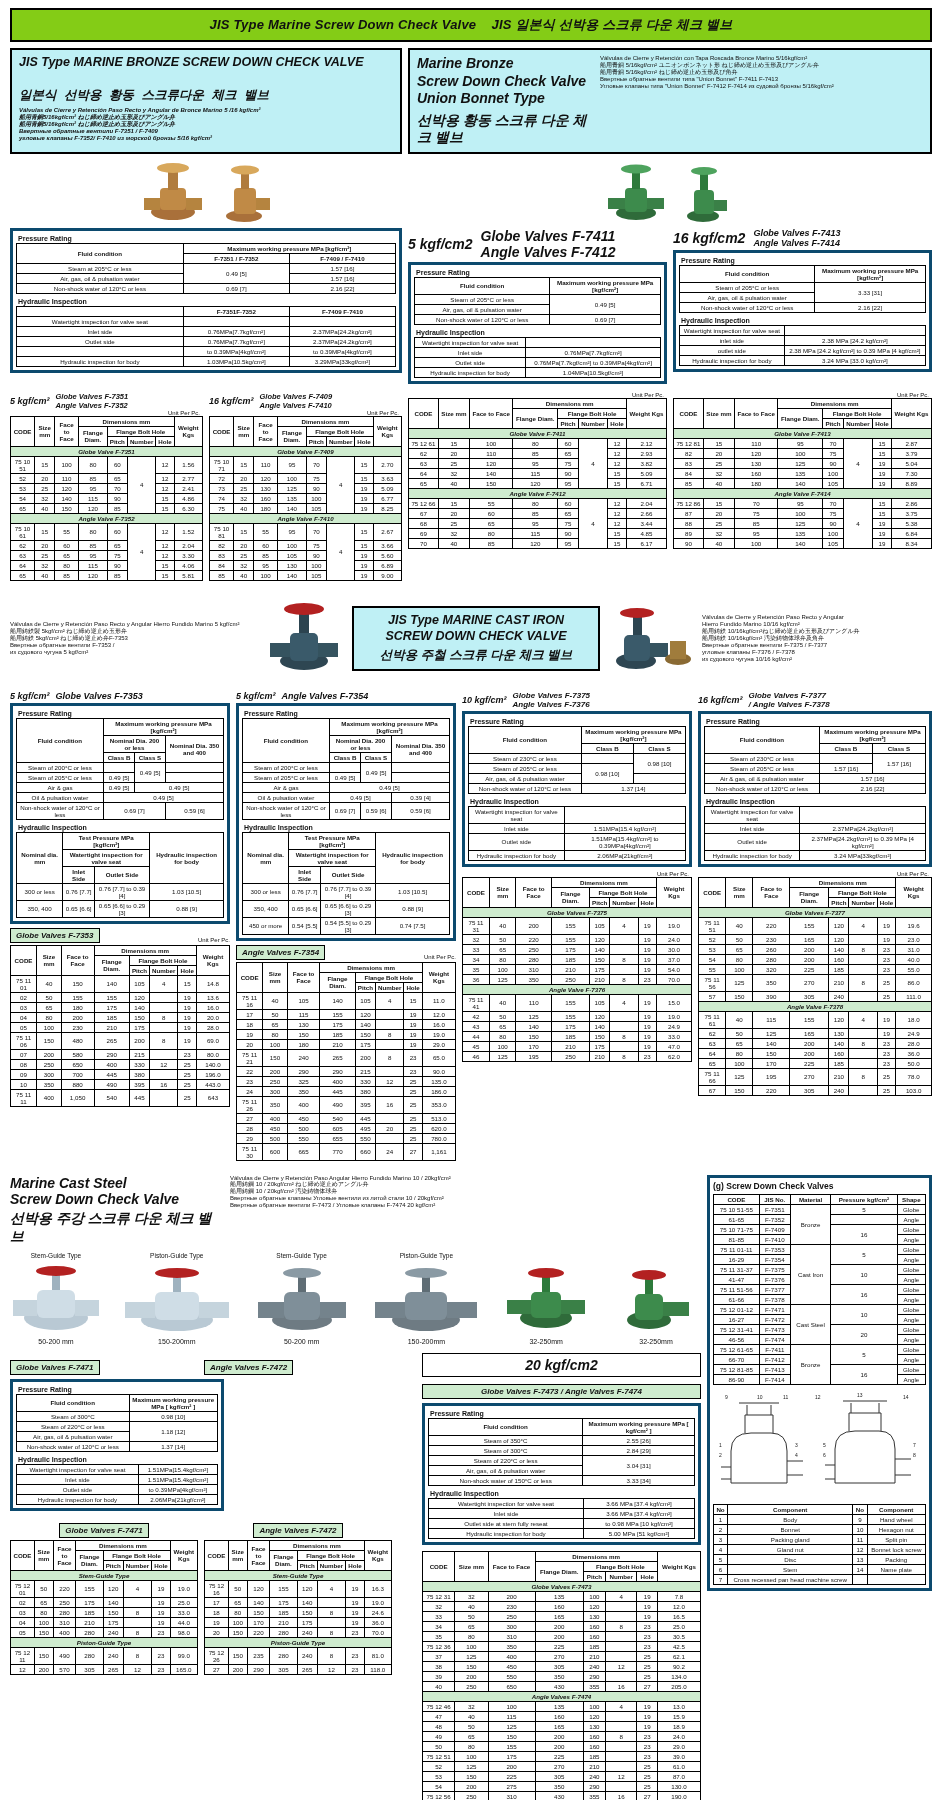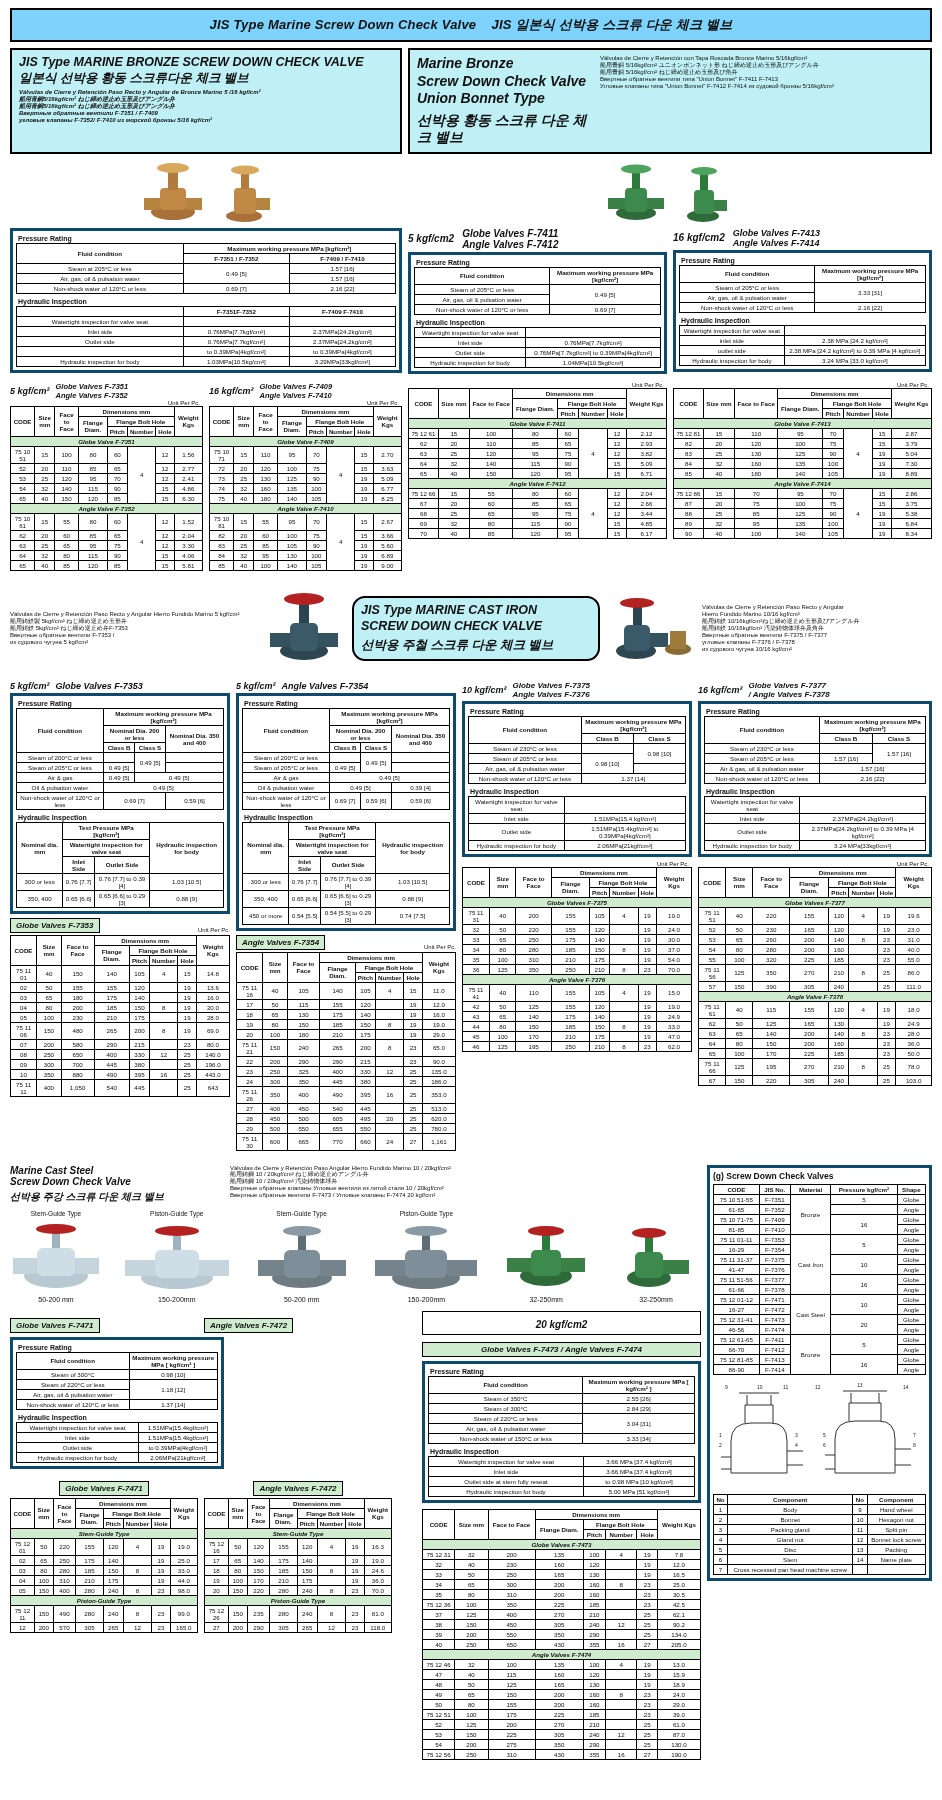--- a/index.html
+++ b/index.html
@@ -5,7 +5,7 @@
   html,body{margin:0;padding:0;background:#ffffff;}
   body{width:942px;font-family:"Liberation Sans",sans-serif;color:#111;}
   .page{width:942px;box-sizing:border-box;padding:8px 10px 20px 10px;}
-  .hdr-bar{border:2px solid #000;background:#7dd3fc;text-align:center;padding:6px 4px;font-style:italic;font-weight:bold;font-size:13px;letter-spacing:.2px;}
+  .hdr-bar{border:2px solid #000;background:#84cc16;text-align:center;padding:6px 4px;font-style:italic;font-weight:bold;font-size:13px;letter-spacing:.2px;}
   .sec{margin-top:10px;}
   .row{display:flex;}
   .bx{border:2px solid #000;background:#bff0f5;padding:5px 7px;box-sizing:border-box;}

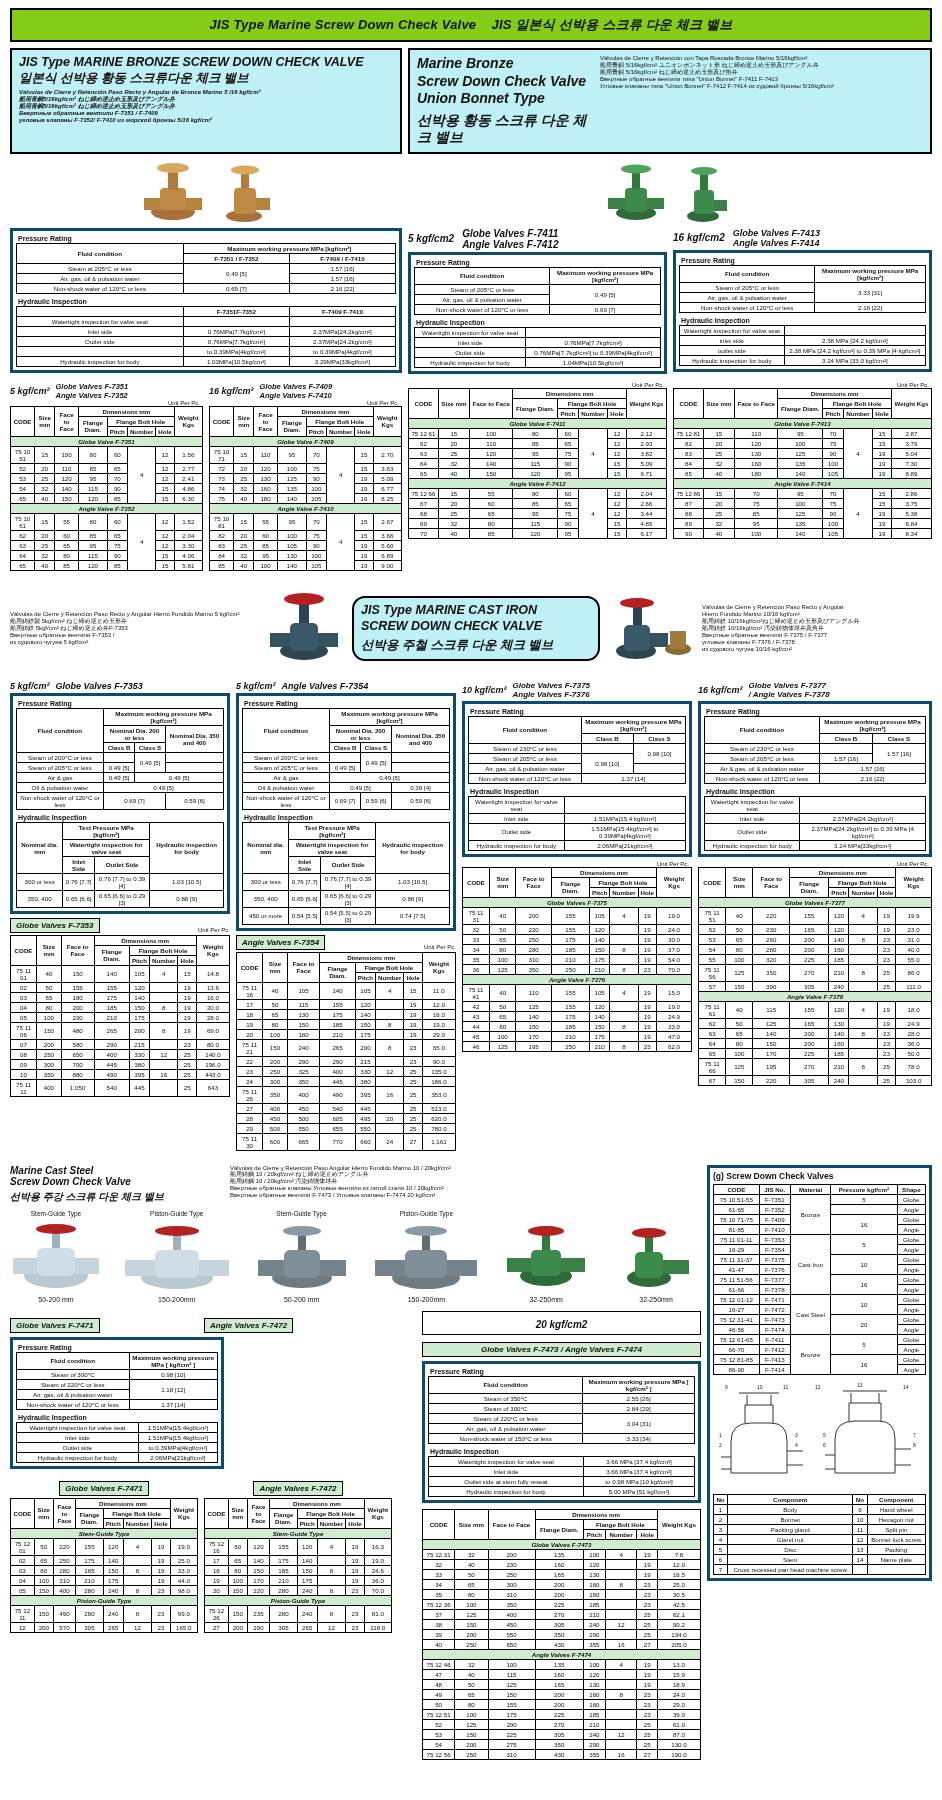--- a/index.html
+++ b/index.html
@@ -41,7 +41,7 @@
 
     <div class="bx title" style="width:392px;">
       <div class="t1">JIS Type  MARINE BRONZE SCREW DOWN CHECK VALVE</div>
-      <div class="t1" style="margin-top:0;">일본식       선박용 황동 스크류다운 체크 밸브</div>
+      <div class="t1" style="margin-top:18px;font-family:Liberation Mono, monospace;">일본식       선박용 황동 스크류다운 체크 밸브</div>
       <div class="mini" style="margin-top:3px;">Válvulas de Cierre y Retención Paso Recto y Angular  de Bronce Marino 5 /16 kgf/cm²</div>
       <div class="mini">船用青銅5/16kgf/cm² ねじ締め逆止め玉形及びアングル弁</div>
       <div class="mini">船用青銅5/16kgf/cm² ねじ締め逆止め玉形及びアングル弁</div>

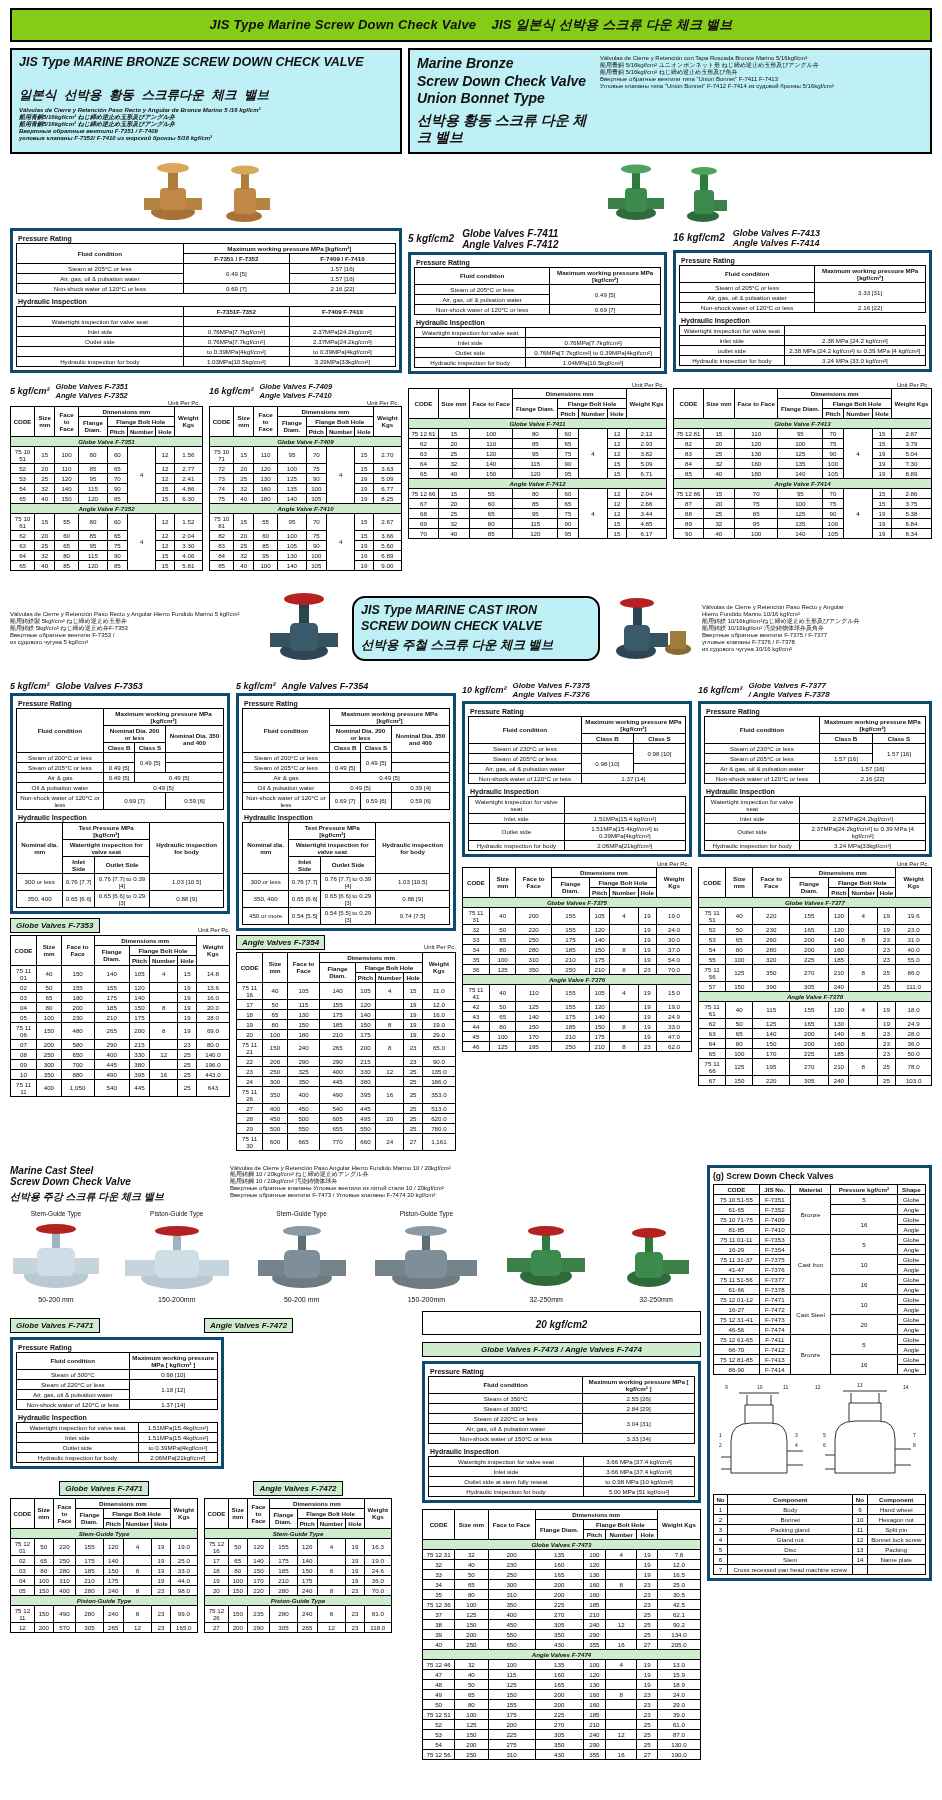--- a/index.html
+++ b/index.html
@@ -19,7 +19,7 @@
   .lbl-green{background:#cfeccf;border:1px solid #000;font-style:italic;font-weight:bold;font-size:8px;padding:2px 5px;display:inline-block;}
   .panel{border:3px solid #0c4a6e;padding:3px;box-sizing:border-box;}
   .panel-t{font-size:7px;font-weight:bold;padding:1px 2px;}
-  .cap{font-style:italic;font-weight:bold;font-size:10px;}
+  .cap{font-style:italic;font-weight:bold;font-size:14px;}
   .cap-sm{font-style:italic;font-weight:bold;font-size:9px;}
   .ll{text-align:left;}
   .u-head{font-size:6px;text-align:right;padding-right:3px;}

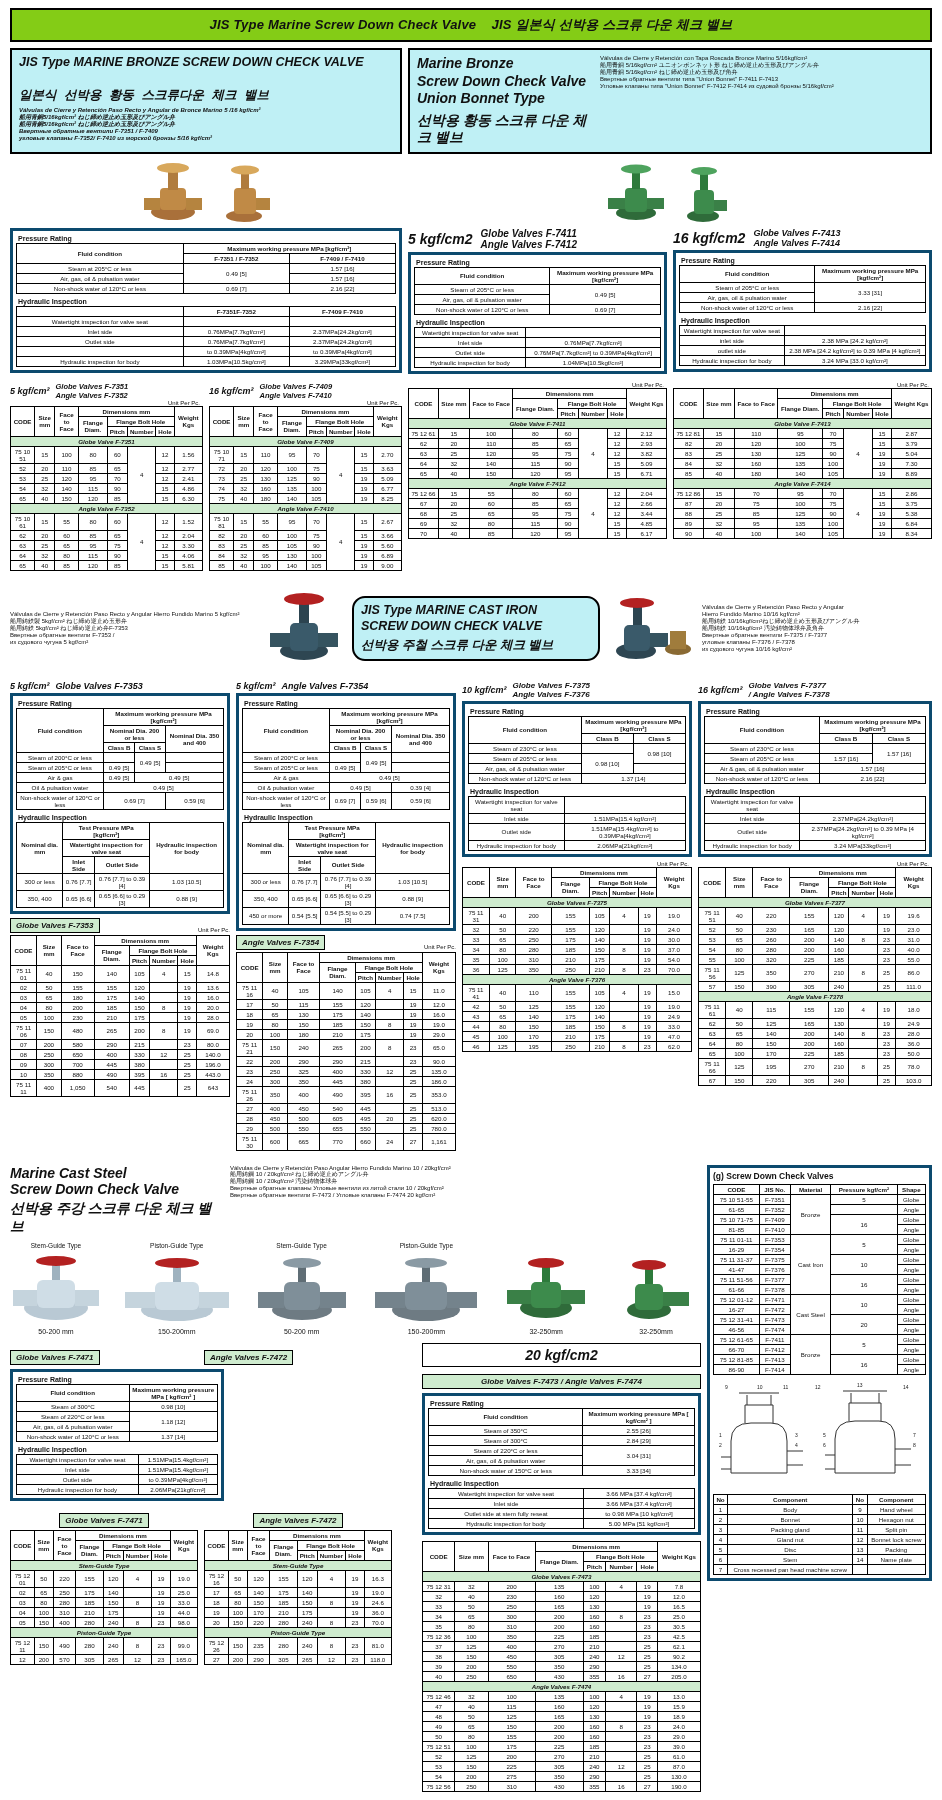--- a/index.html
+++ b/index.html
@@ -173,7 +173,7 @@
     <div style="flex:1;">
       <div style="display:flex;align-items:center;gap:8px;">
         <div class="cap">5 kgf/cm2</div>
-        <div style="font-size:10px;font-weight:bold;font-style:italic;">
+        <div style="font-size:14px;font-weight:bold;font-style:italic;">
           <div>Globe Valves   F-7411</div>
           <div>Angle Valves   F-7412</div>
         </div>

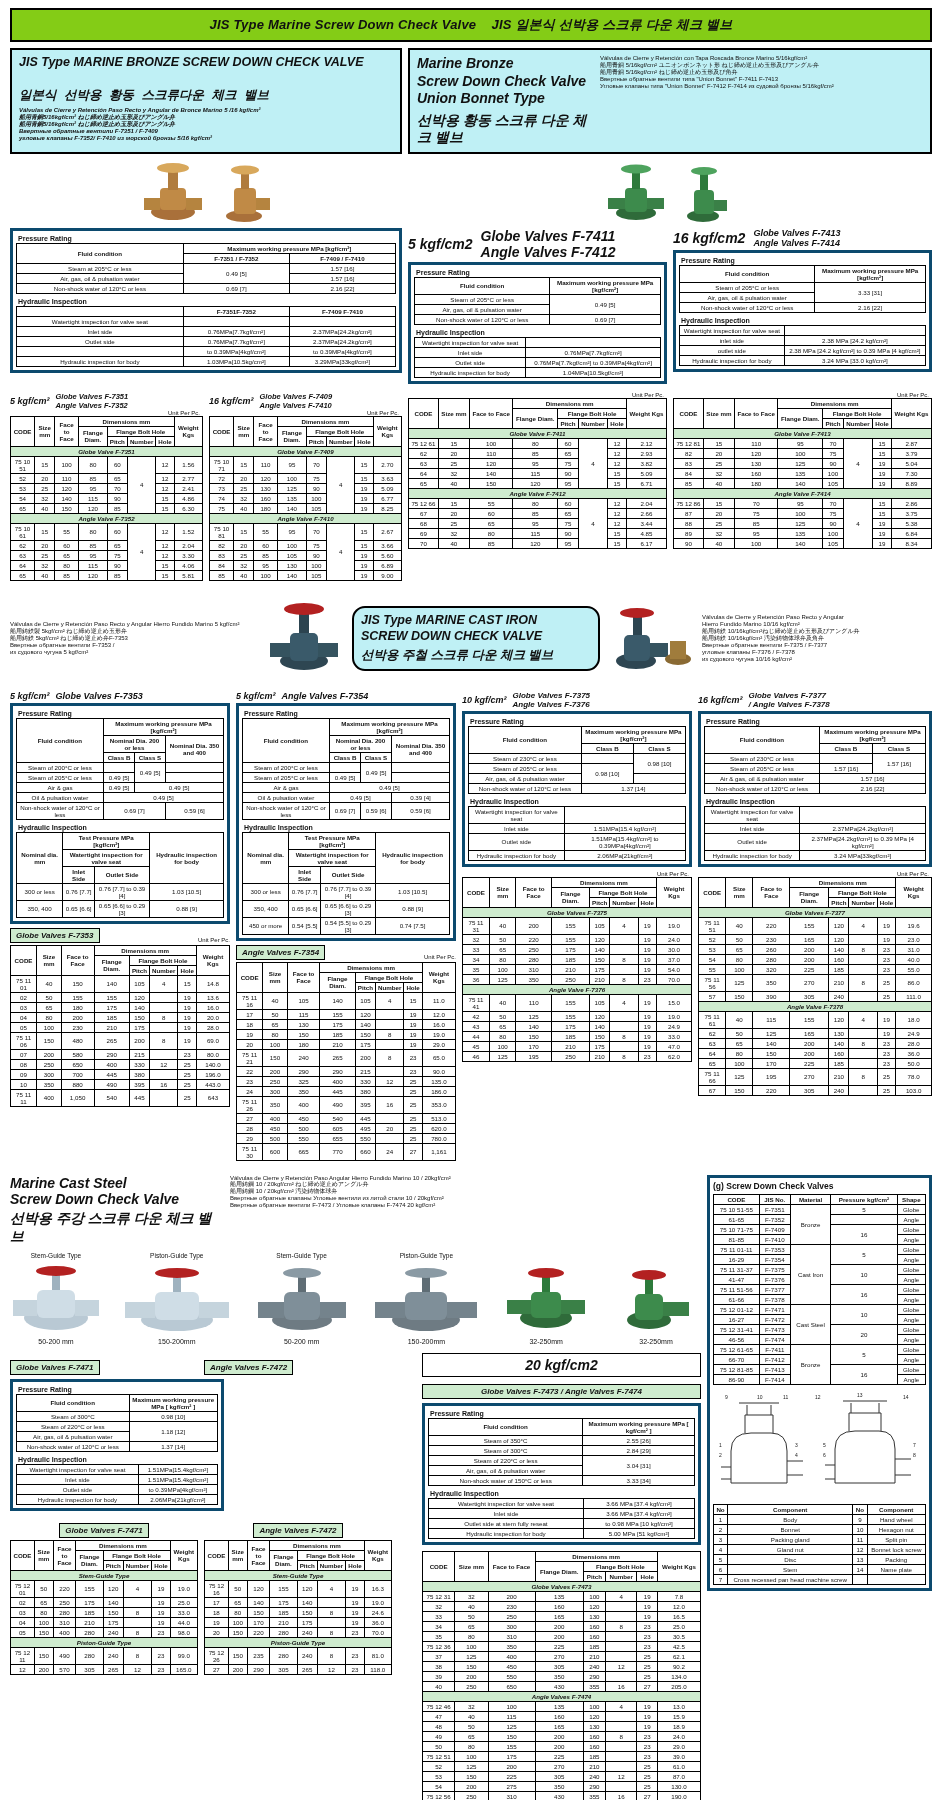--- a/index.html
+++ b/index.html
@@ -800,7 +800,7 @@
         <rect x="52" y="48" width="20" height="14" fill="#35535f"></rect>
       </svg>
     </div>
-    <div class="bx title" style="flex:1;text-align:left;border-radius:13px;">
+    <div class="bx title" style="flex:1;text-align:center;">
       <div class="t1">JIS Type  MARINE CAST IRON</div>
       <div class="t1">SCREW DOWN CHECK VALVE</div>
       <div class="t1" style="margin-top:4px;">선박용 주철 스크류 다운 체크 밸브</div>

